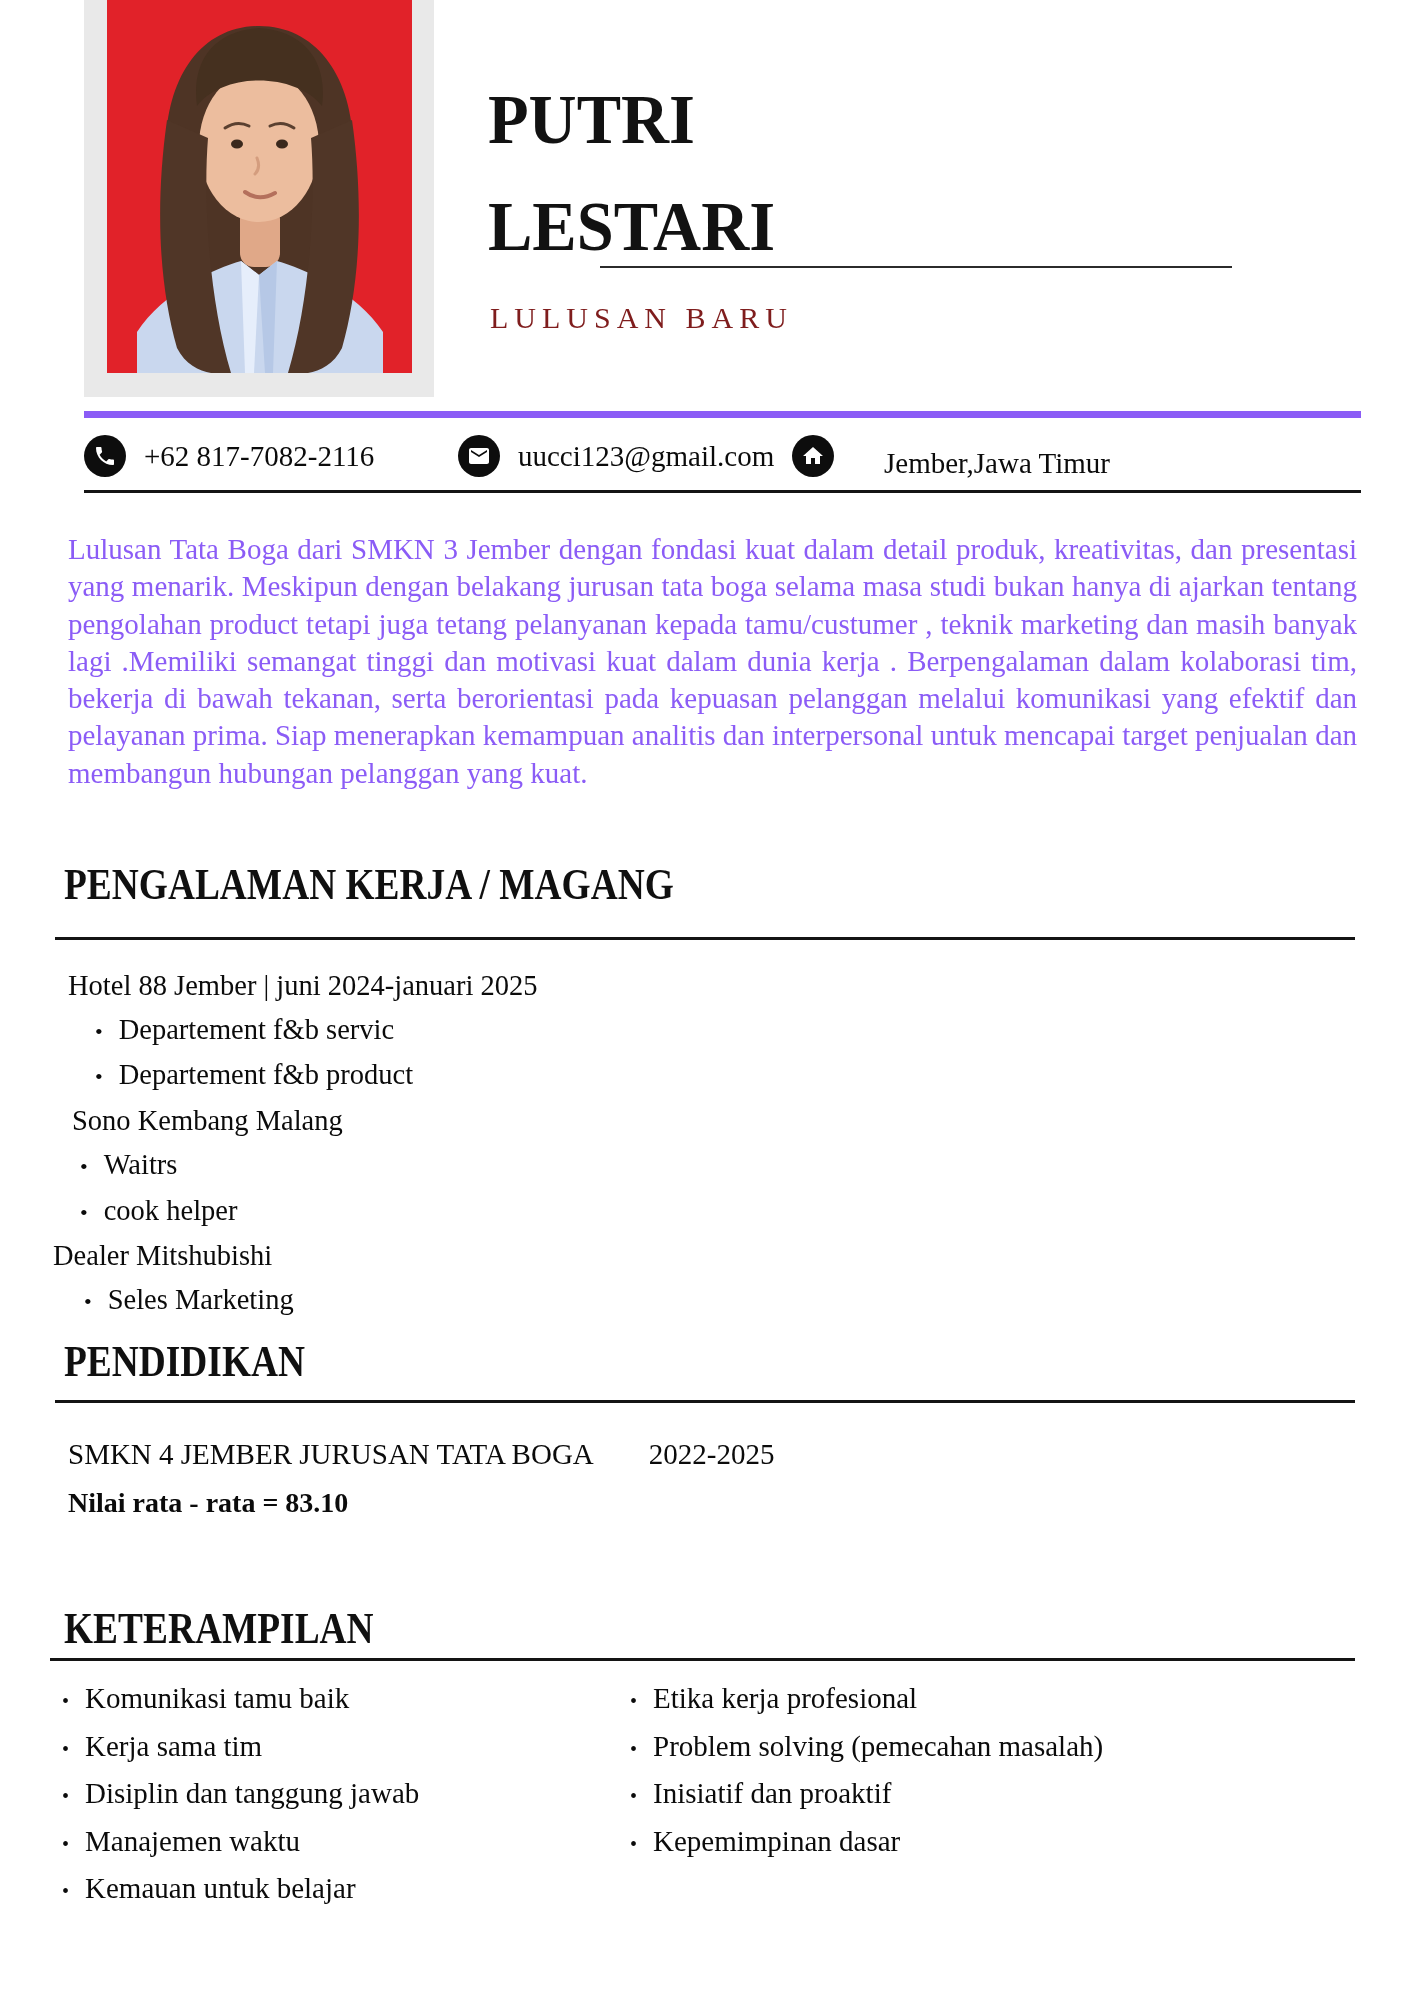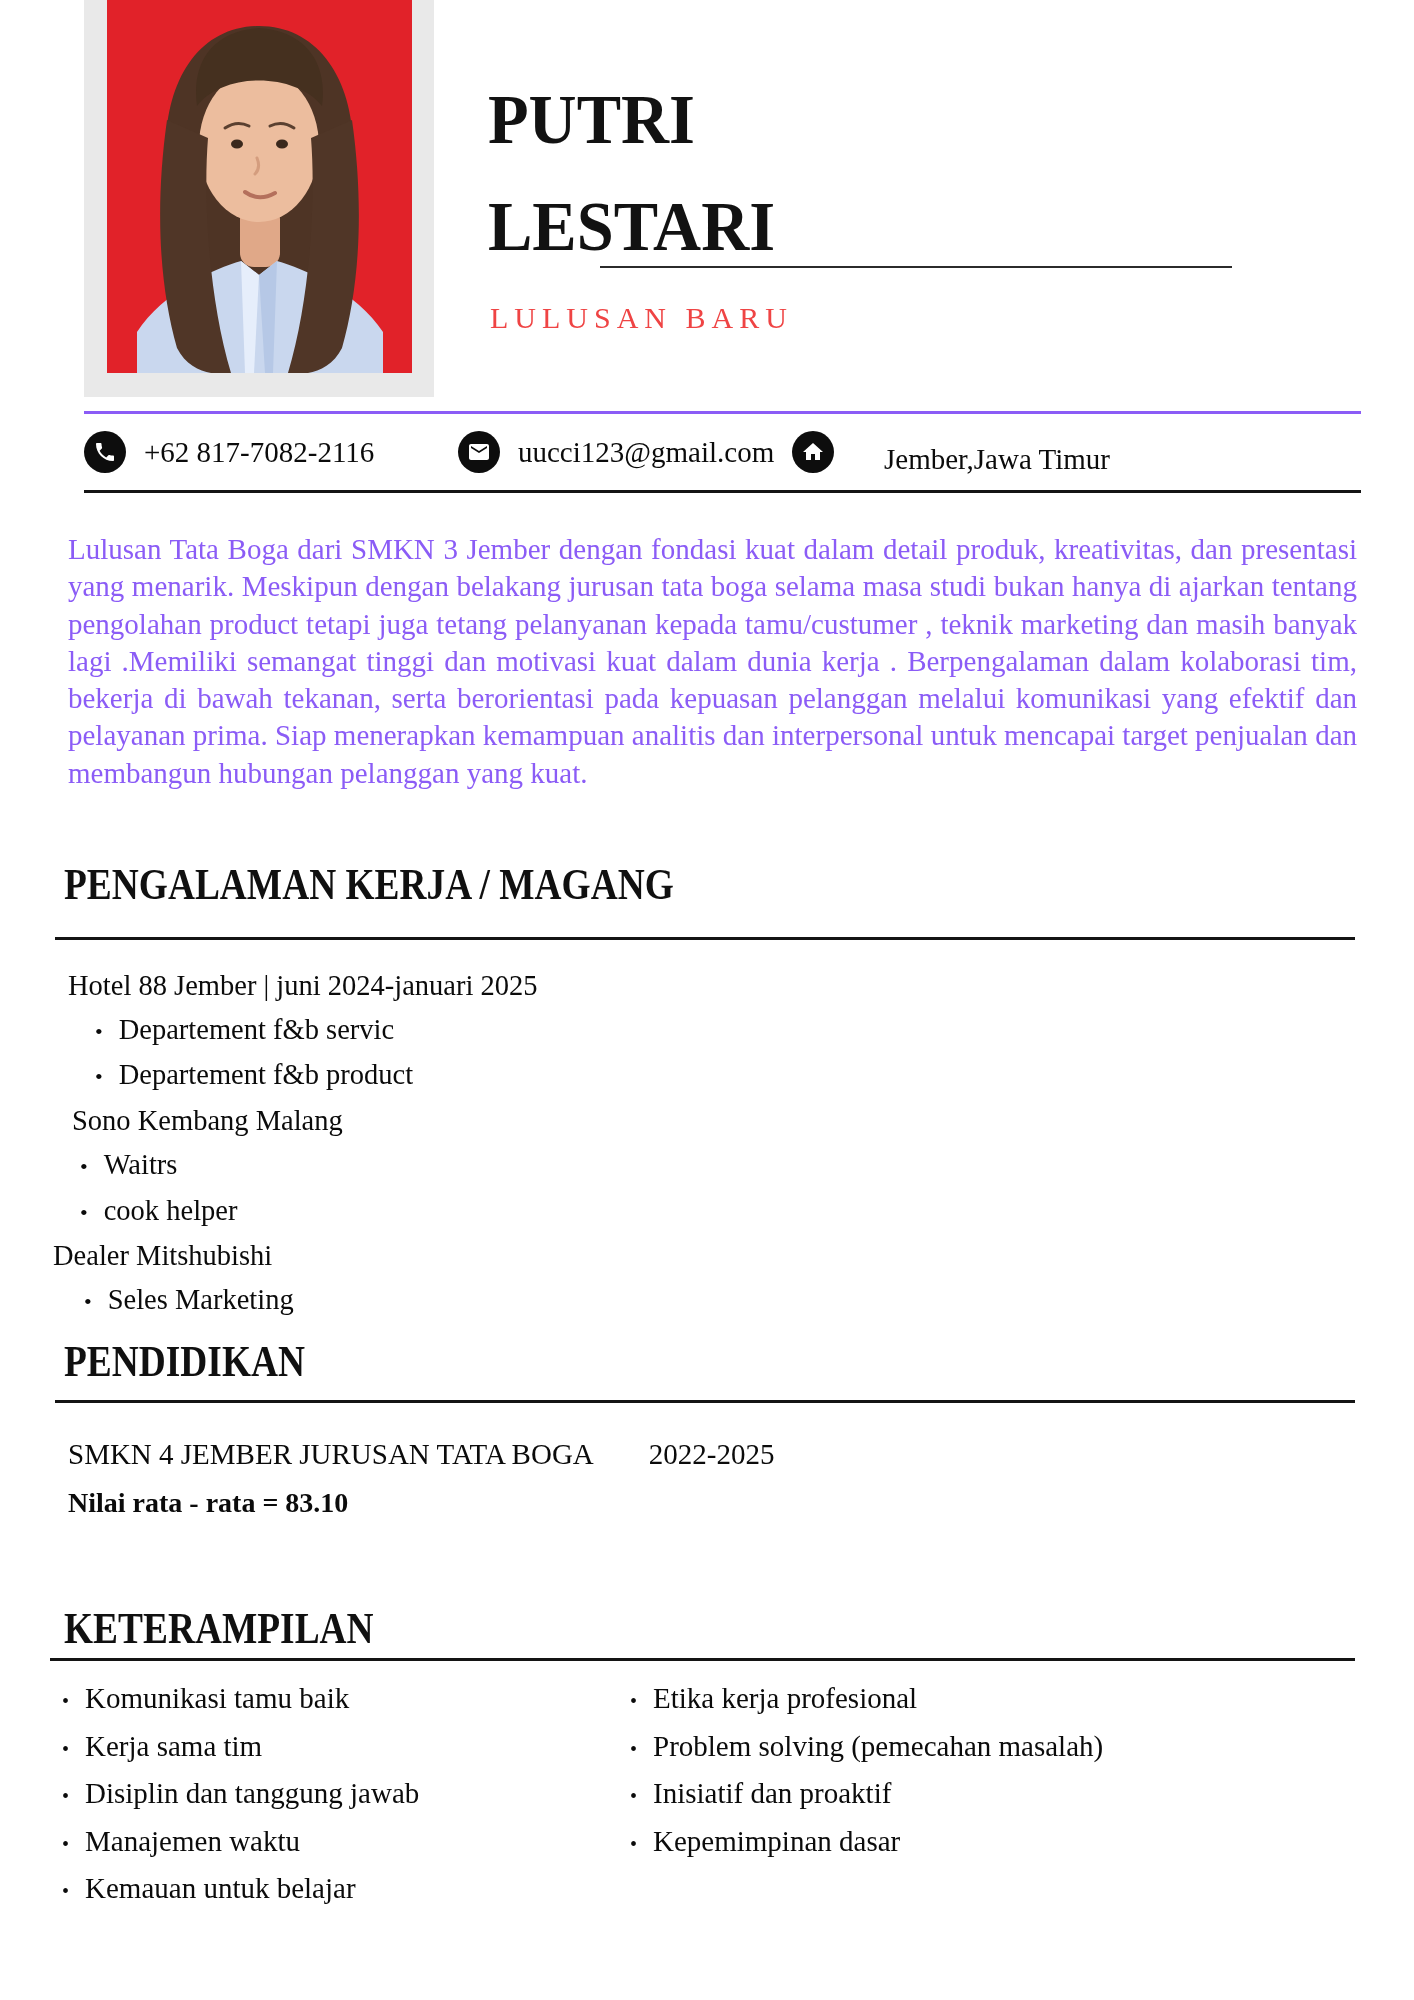--- a/index.html
+++ b/index.html
@@ -34,7 +34,7 @@
   }
   .subtitle {
     position:absolute; left:490px; top:301px;
-    font-size:30px; letter-spacing:6px; color:#ef4444; white-space:nowrap;
+    font-size:30px; letter-spacing:6px; color:#7f1d1d; white-space:nowrap;
   }
 
   

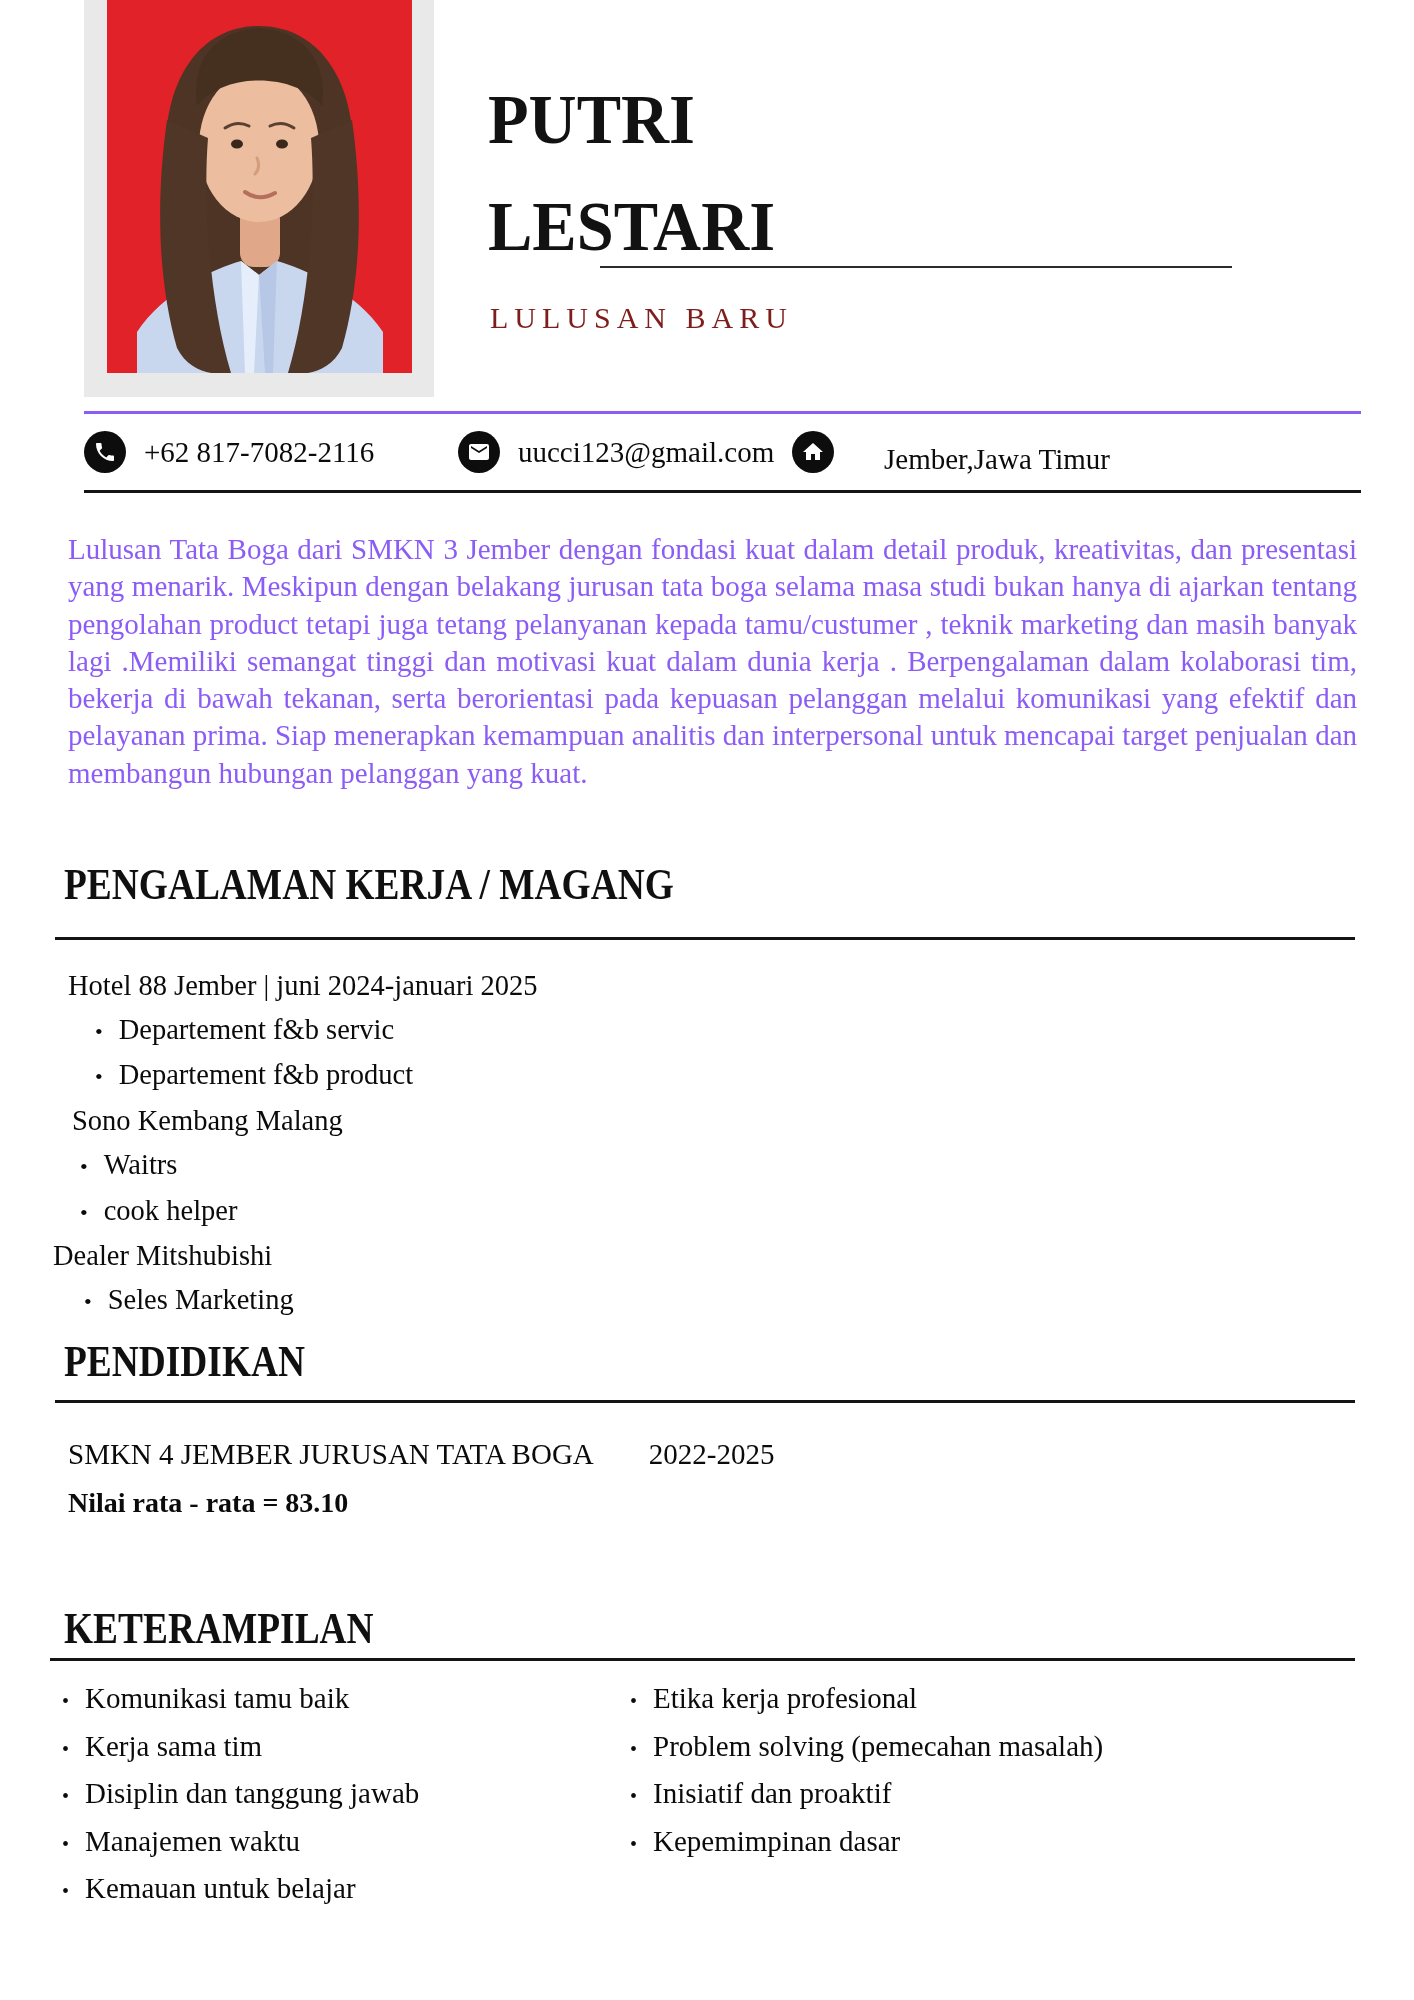--- a/index.html
+++ b/index.html
@@ -40,7 +40,7 @@
   
   .contact-band {
     position:absolute; left:84px; top:411px; width:1277px; height:82px;
-    border-top:3px solid #8b5cf6; border-bottom:3px solid #141414;
+    border-top:7px solid #8b5cf6; border-bottom:3px solid #141414;
   }
   .contact-item { position:absolute; top:0; height:76px; display:flex; align-items:center; }
   .contact-item.c-phone { left:0; }

